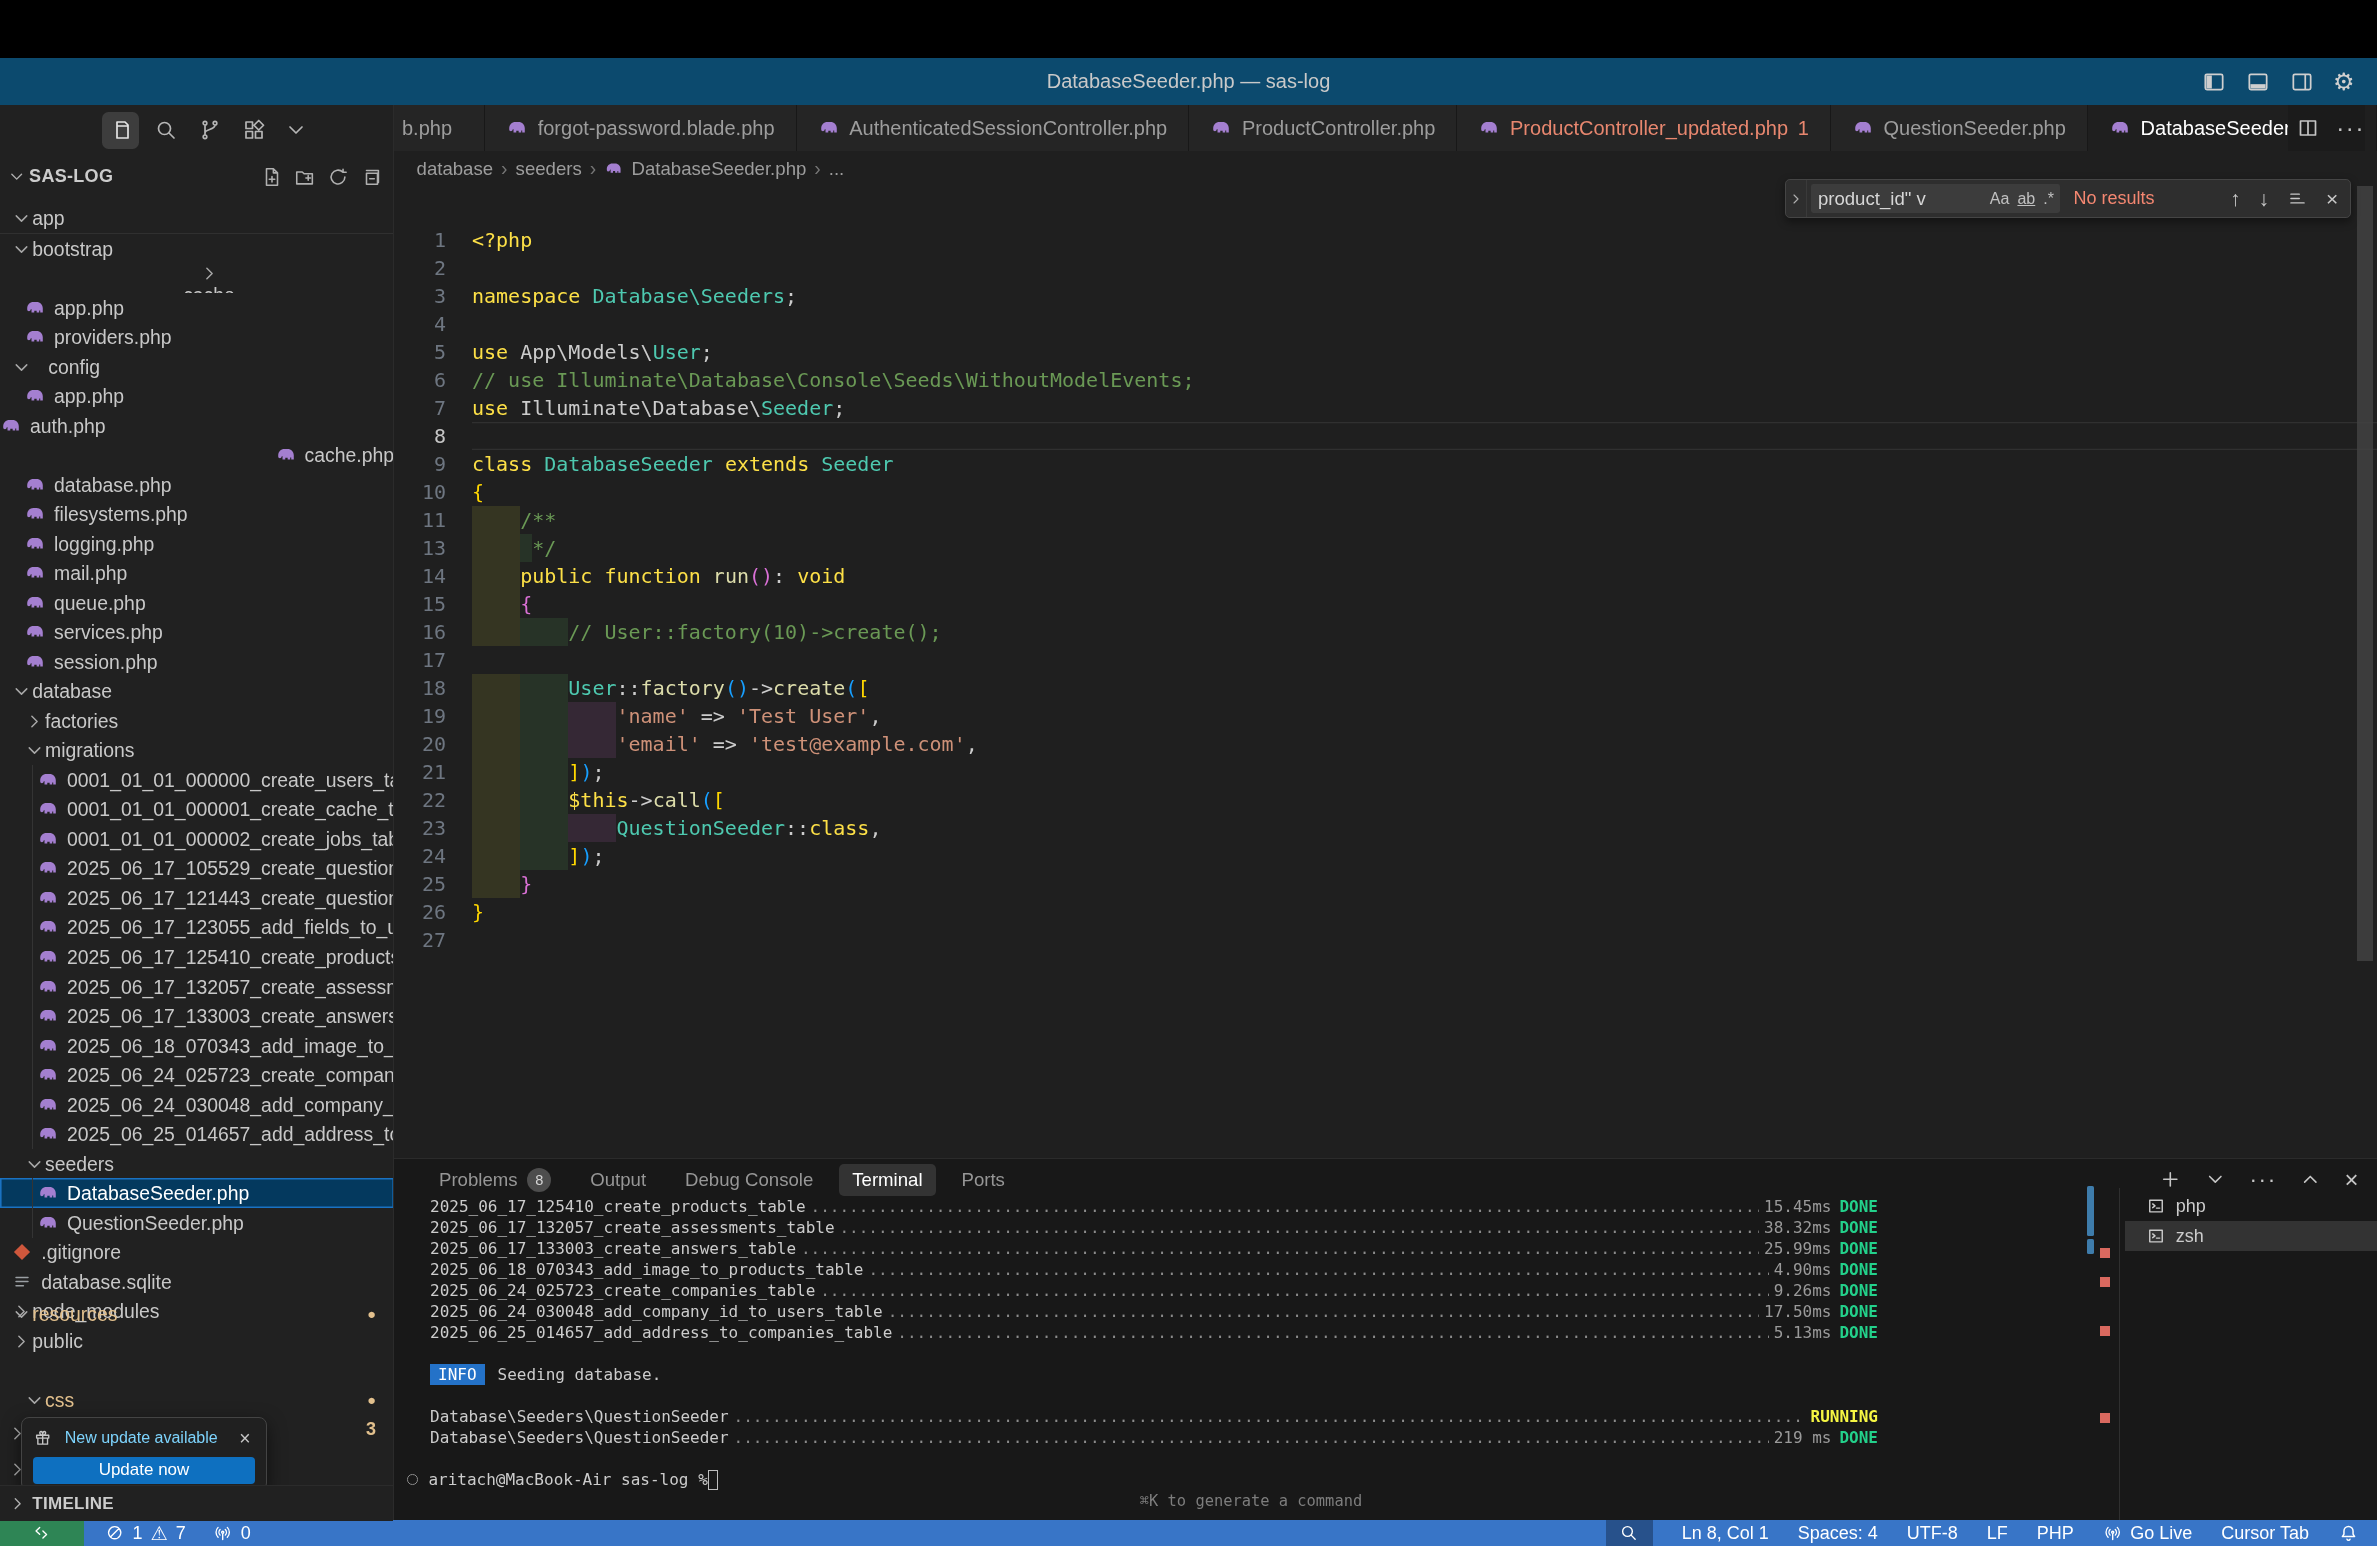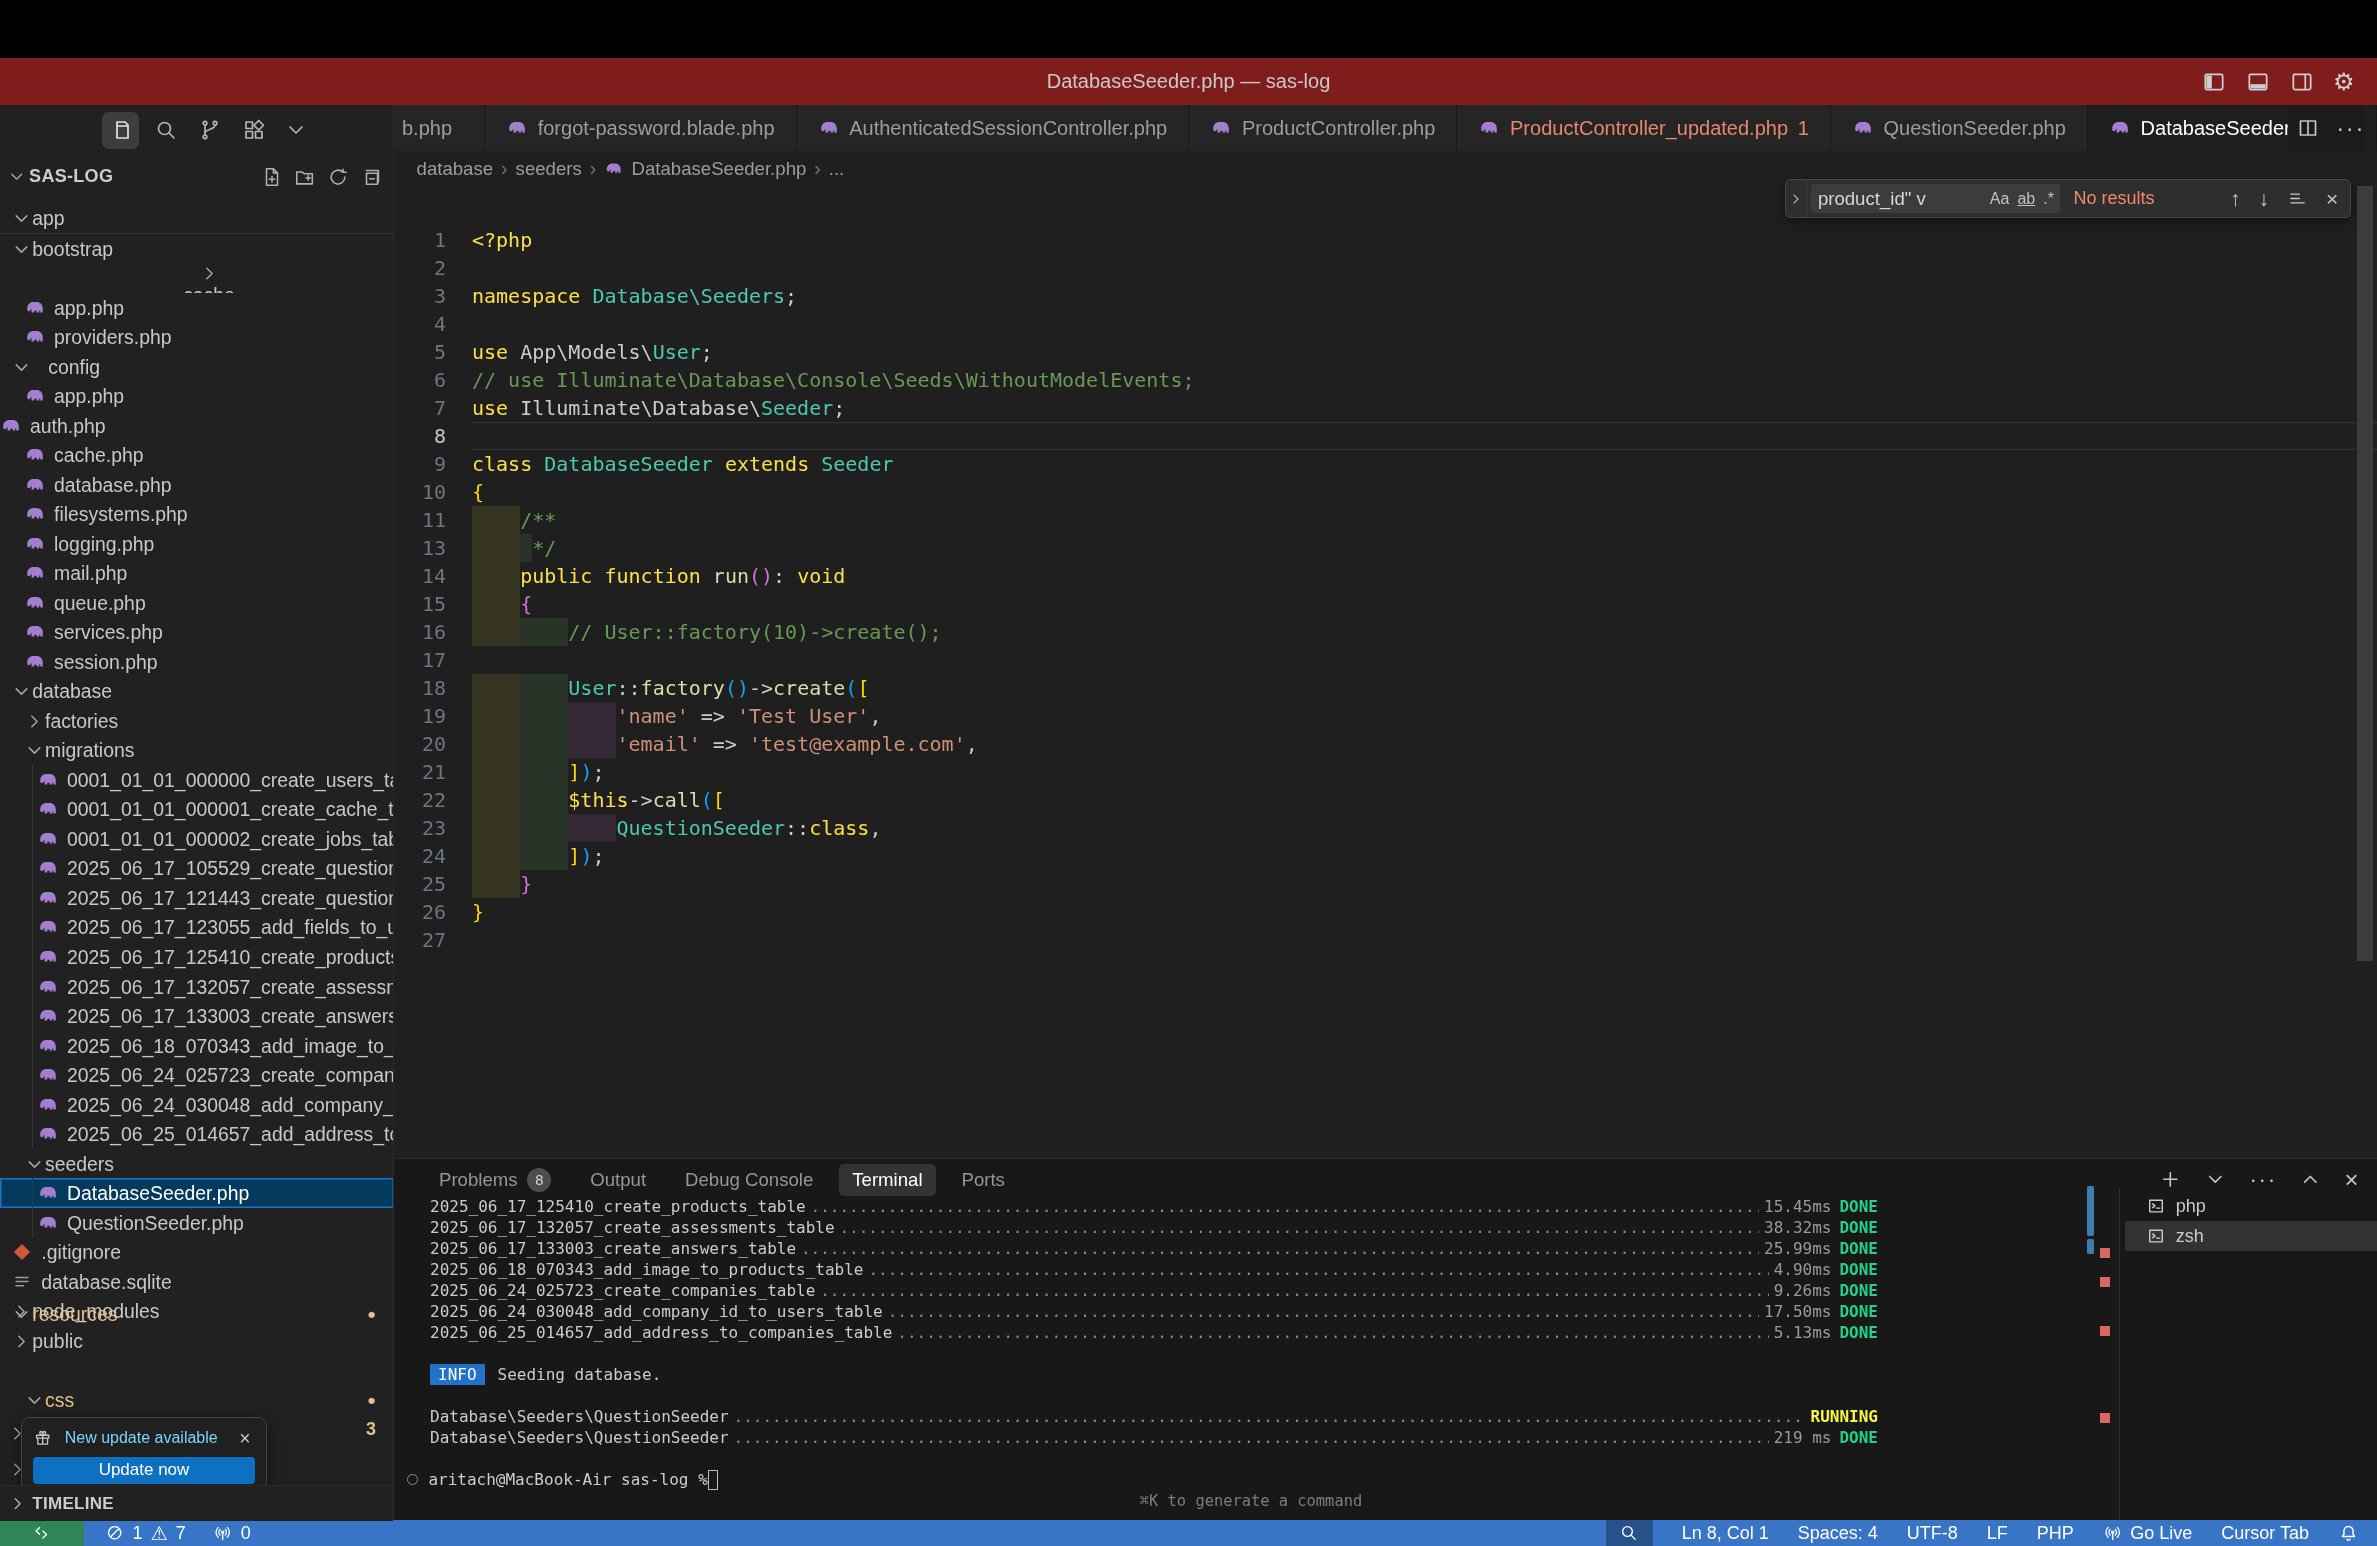--- a/index.html
+++ b/index.html
@@ -11,7 +11,7 @@
 
   
   #top-strip { left:0; top:0; width:2377px; height:58px; background:#000; }
-  #titlebar { left:0; top:58px; width:2377px; height:52px; background:#7f1d1d; }
+  #titlebar { left:0; top:58px; width:2377px; height:52px; background:#0c4a6e; }
   #titlebar .title { position:absolute; left:0; right:0; top:0; height:47px; line-height:47px;
     text-align:center; color:#c9c9c9; font-size:20px; }
   #titlebar .tb-icons { position:absolute; right:22.6px; top:0; height:47px; display:flex; align-items:center; gap:18px; color:#cfcfcf; }

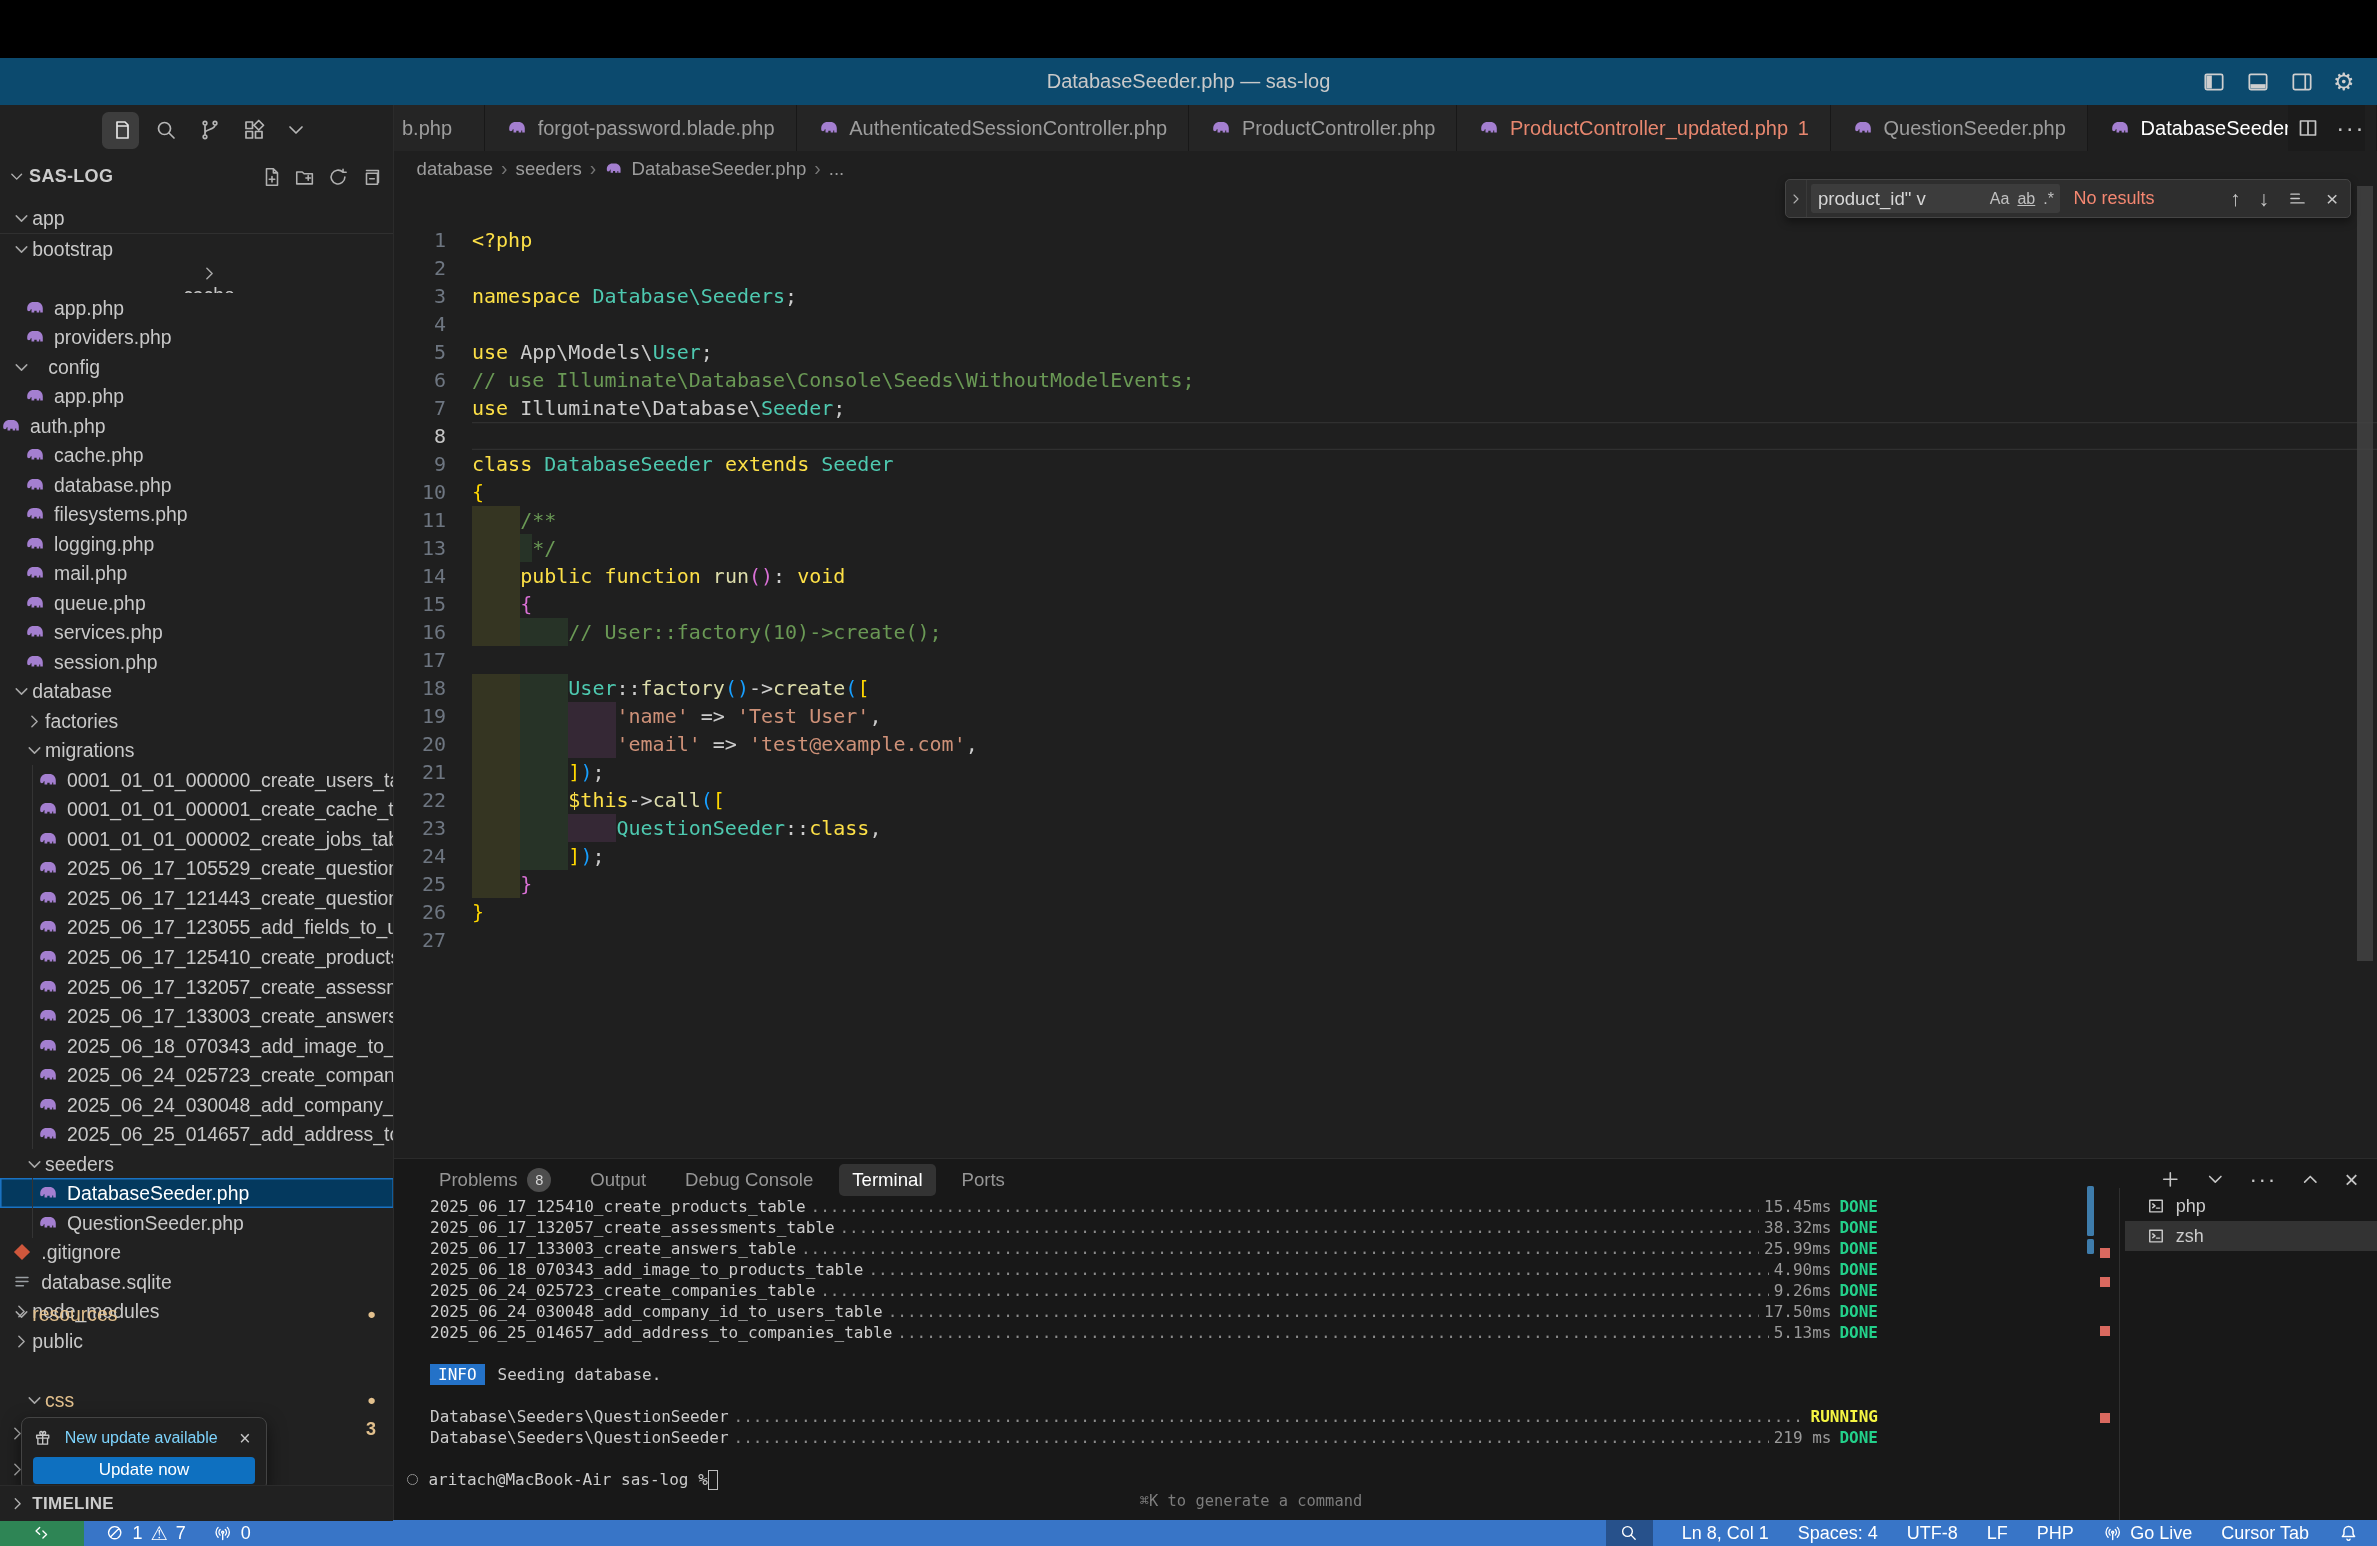--- a/index.html
+++ b/index.html
@@ -330,7 +330,7 @@
         </span>
         <span class="tlabel">auth.php</span>
       </div>
-      <div class="trow" style="top: 244px; padding-left: 24px;">
+      <div class="trow" style="top: 244px; padding-left: 24px; justify-content: flex-end;">
         <span class="ic fic php-ic">
           <svg viewBox="0 0 24 24" fill="currentColor" stroke="none">
             <path d="M20.5 17v-4.8c0-3.7-3-6.7-6.7-6.7h-3.6C6.5 5.5 3.5 8.5 3.5 12.2v1.4c0 1 .8 1.9 1.9 1.9.9 0 1.7-.6 1.9-1.5l.2-.9.7.3V17h3v-2h2.6v2h2.8v-2.3h1.1V17z"></path>

